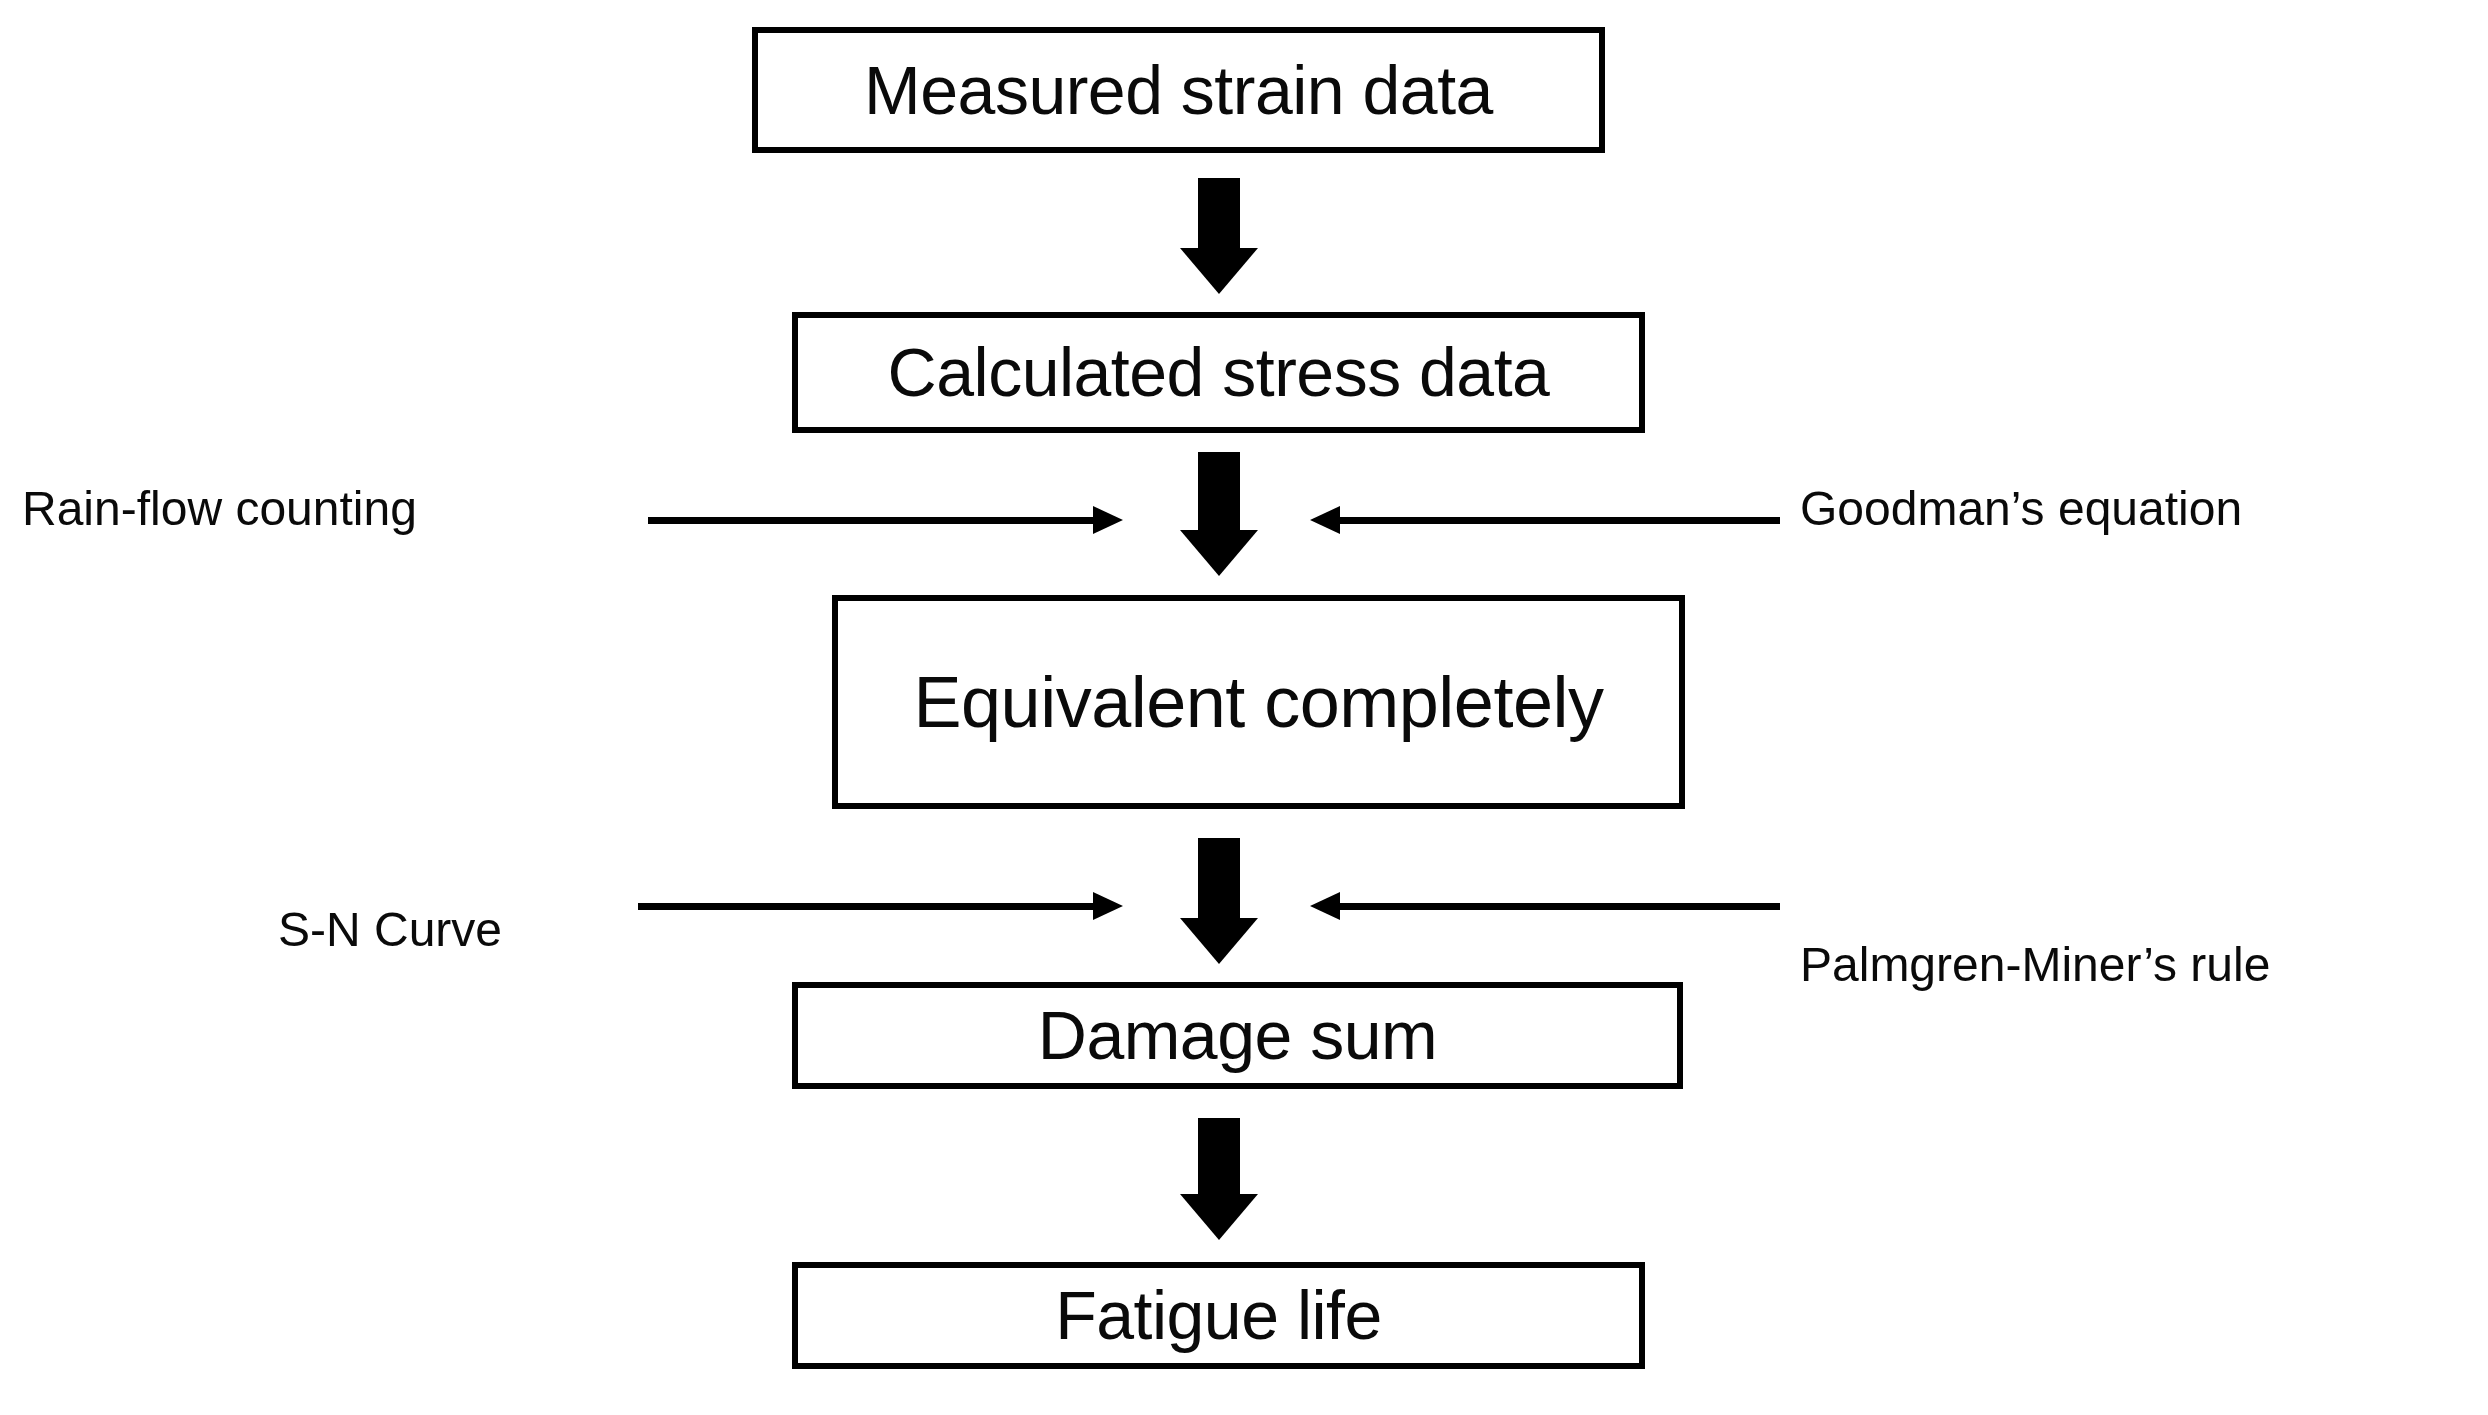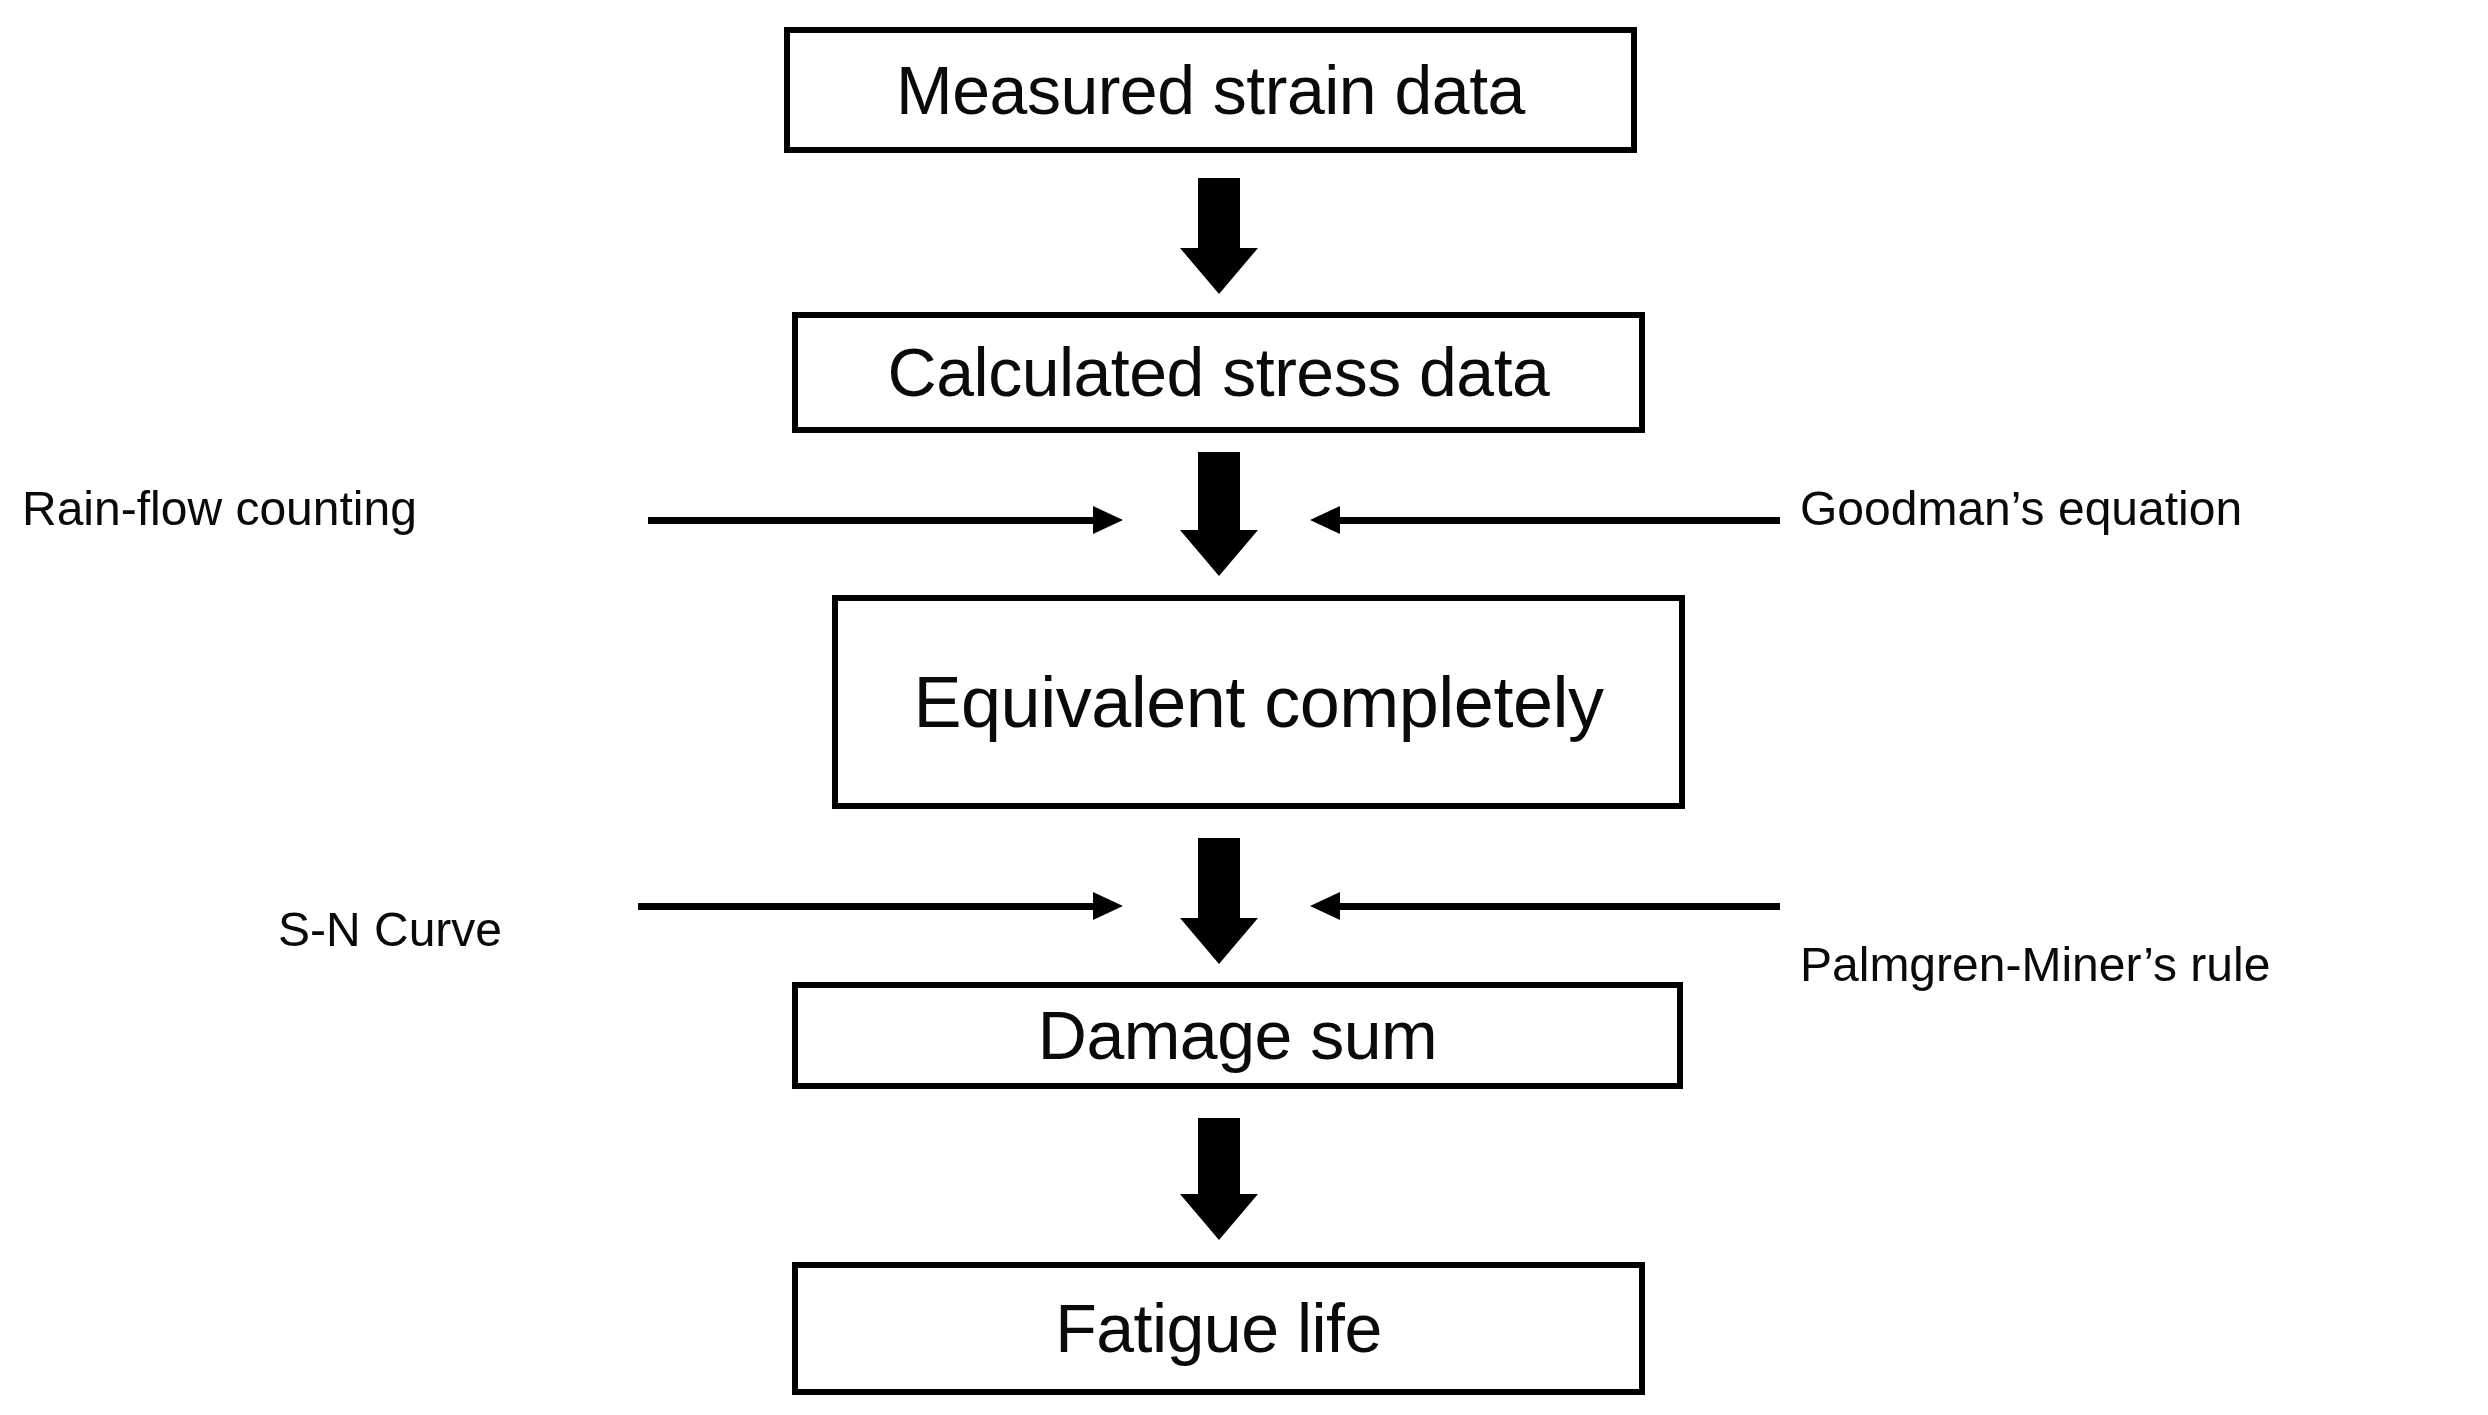--- a/index.html
+++ b/index.html
@@ -37,7 +37,7 @@
   }
   .node .label { display: block; padding: 0 12px; }
 
-  #node-measured-strain   { left: 784px;  top: 27px;   width: 853px; height: 126px; }
+  #node-measured-strain   { left: 752px;  top: 27px;   width: 853px; height: 126px; }
   #node-calculated-stress { left: 792px;  top: 312px;  width: 853px; height: 121px; }
   #node-equivalent-stress { left: 792px;  top: 595px;  width: 853px; height: 214px; font-size: 72px; margin-left: 40px; }
   #node-damage-sum        { left: 792px;  top: 982px;  width: 891px; height: 107px; }

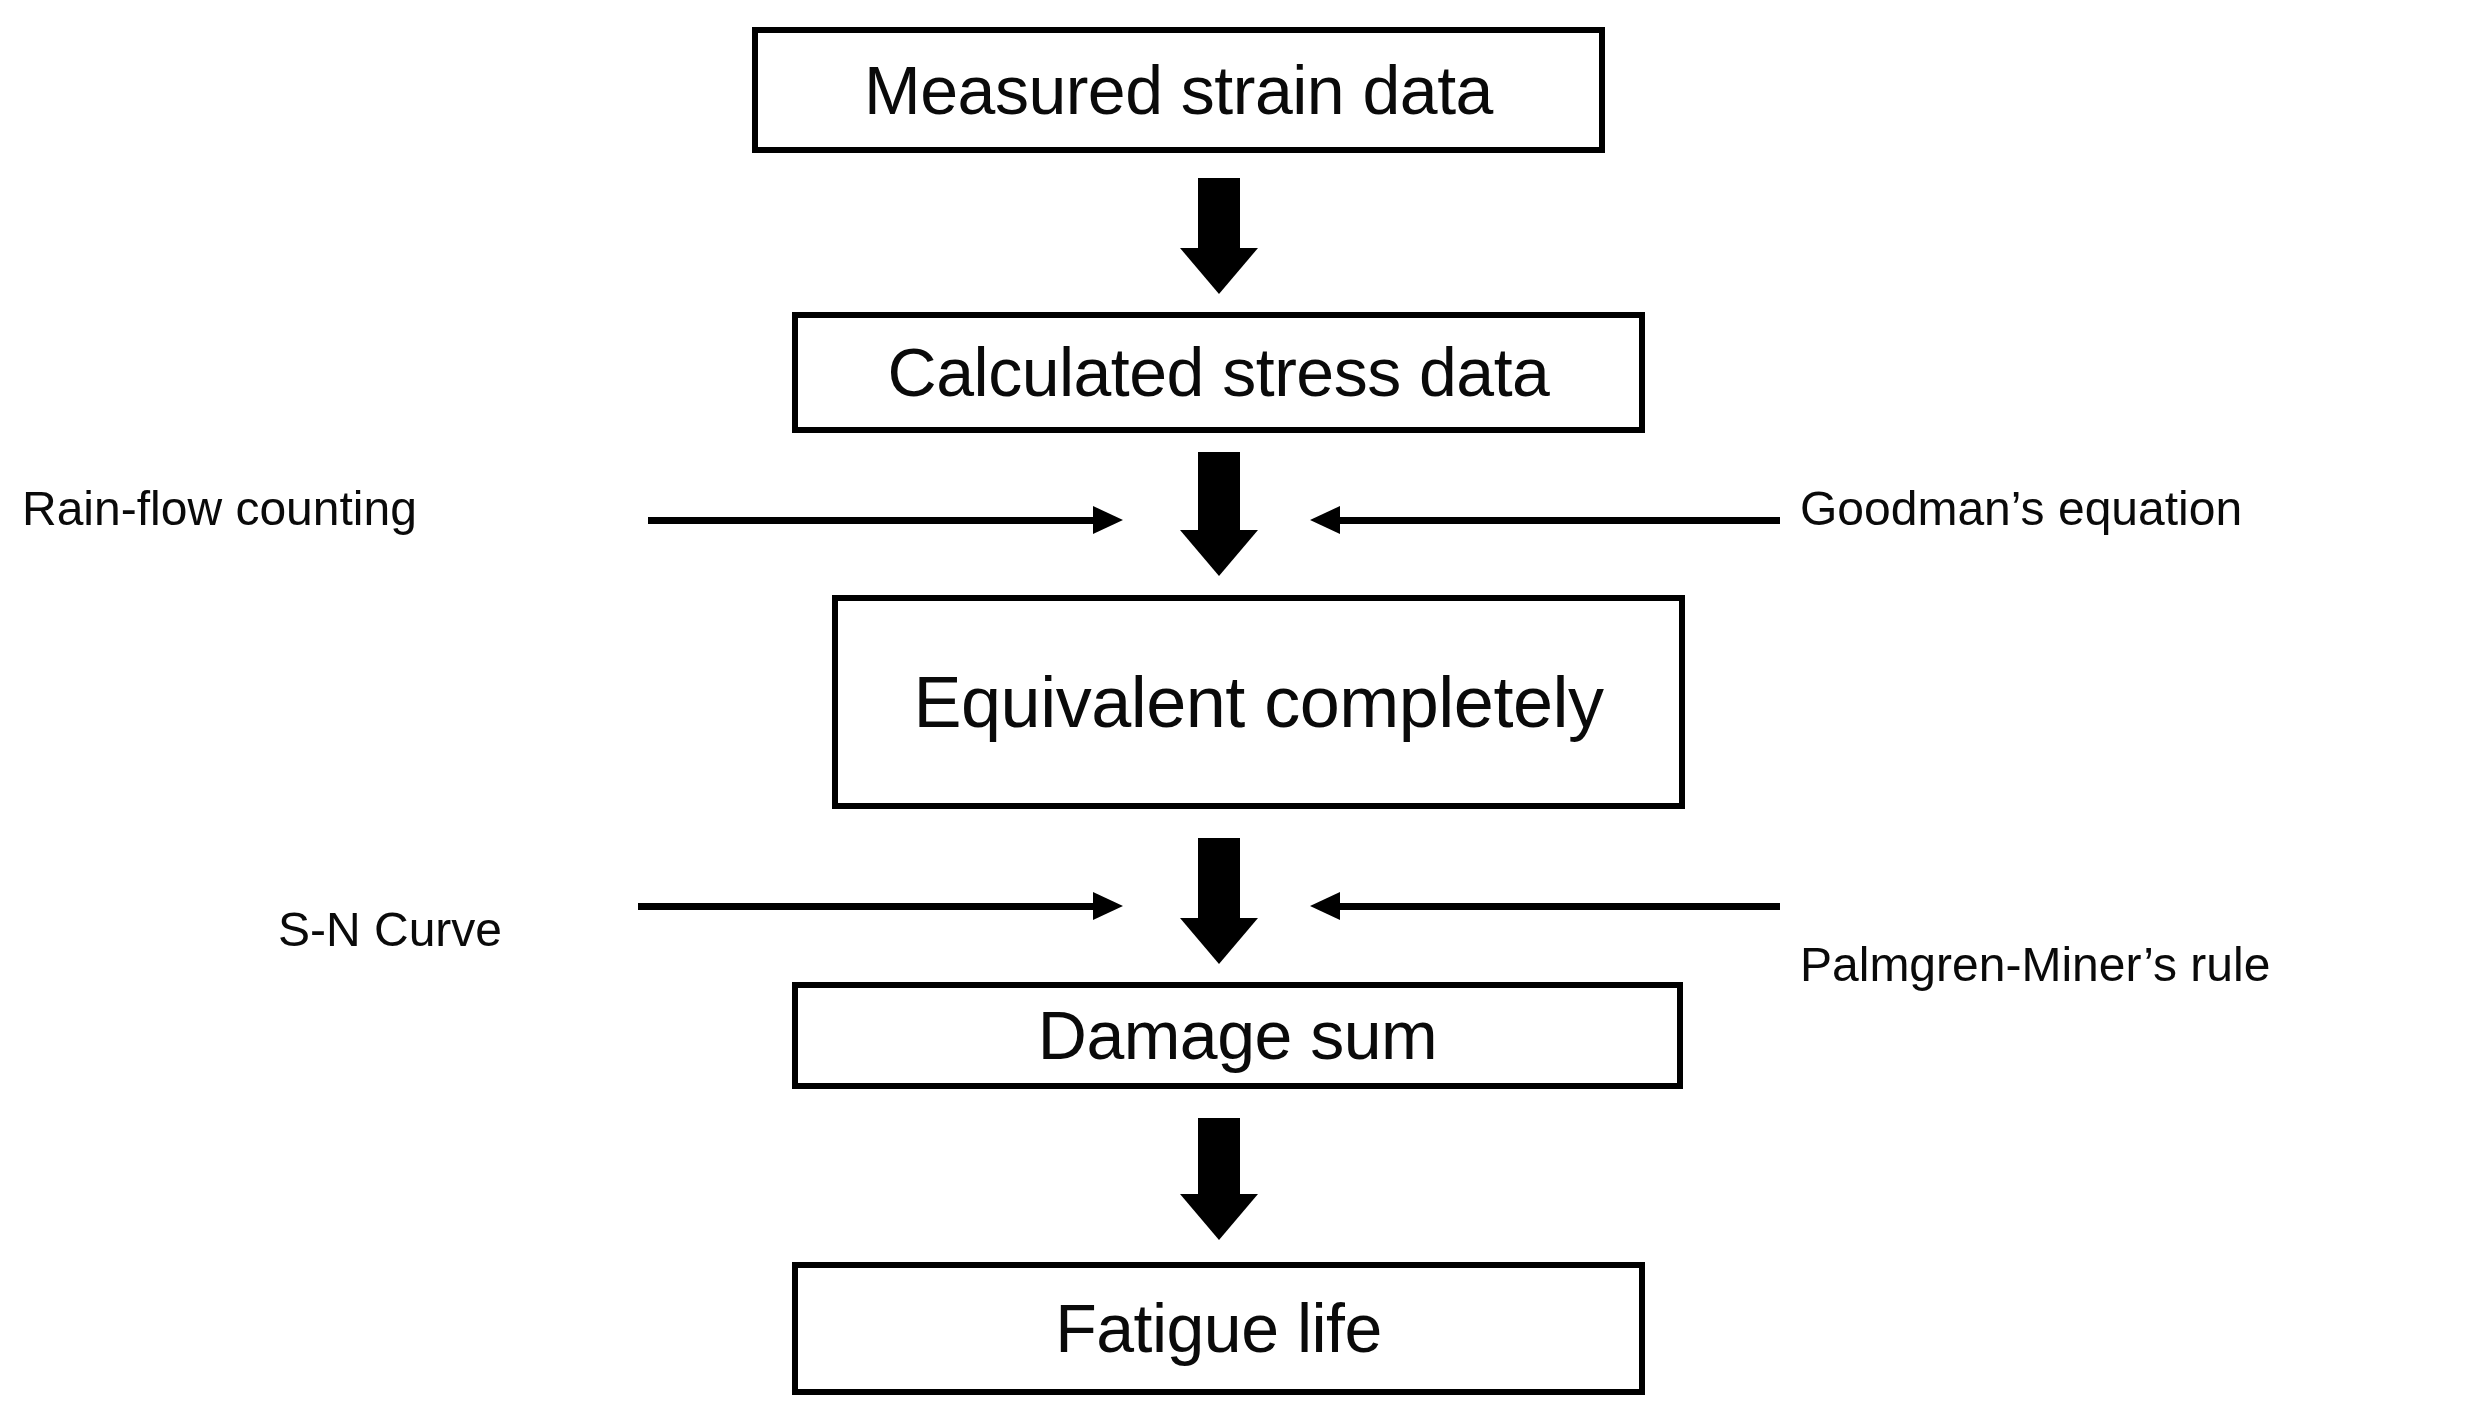--- a/index.html
+++ b/index.html
@@ -41,7 +41,7 @@
   #node-calculated-stress { left: 792px;  top: 312px;  width: 853px; height: 121px; }
   #node-equivalent-stress { left: 792px;  top: 595px;  width: 853px; height: 214px; font-size: 72px; margin-left: 40px; }
   #node-damage-sum        { left: 792px;  top: 982px;  width: 891px; height: 107px; }
-  #node-fatigue-life      { left: 792px;  top: 1262px; width: 853px; height: 133px; }
+  #node-fatigue-life      { left: 792px;  top: 1262px; width: 853px; height: 107px; }
 
   
   .block-arrow {

